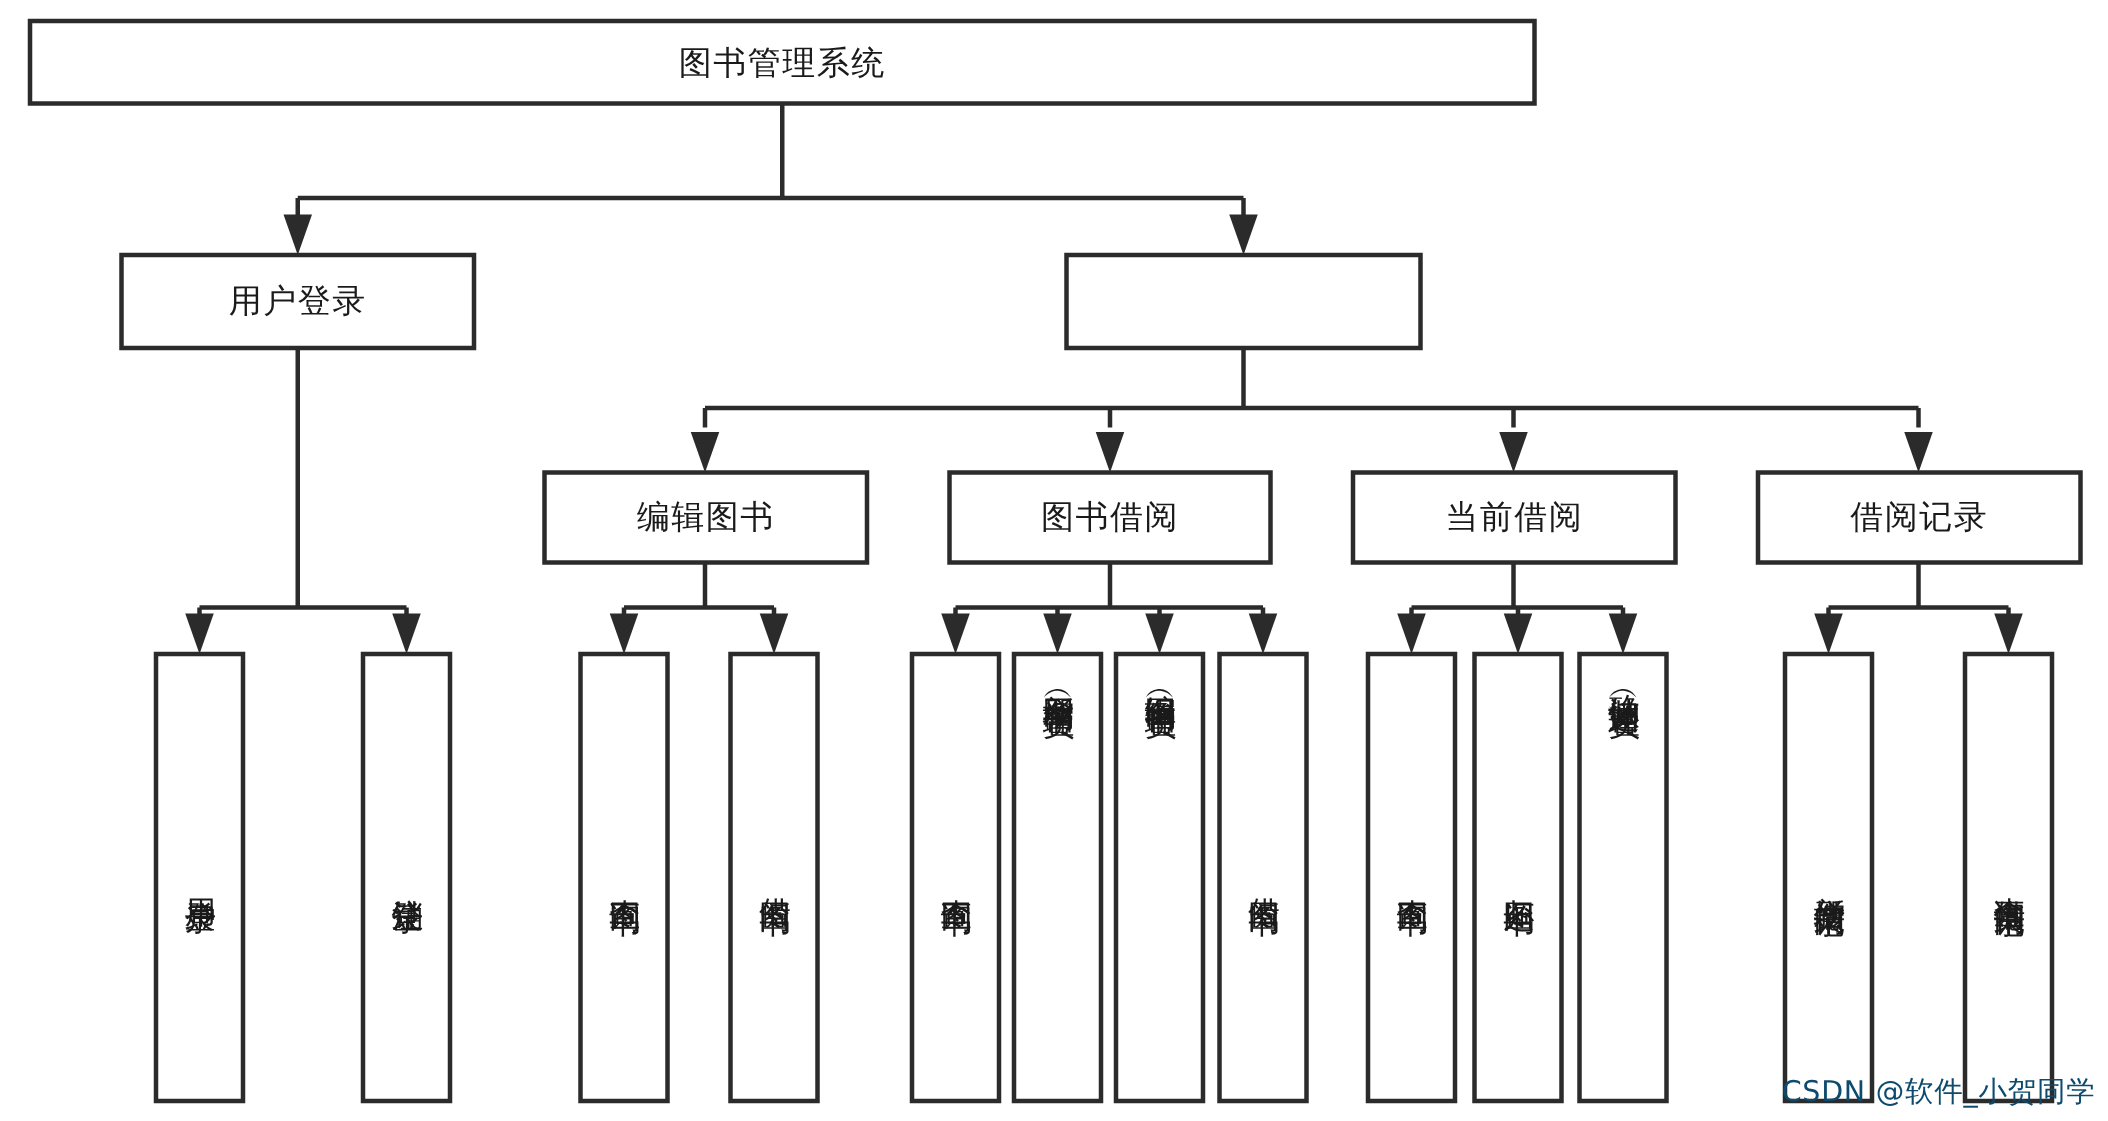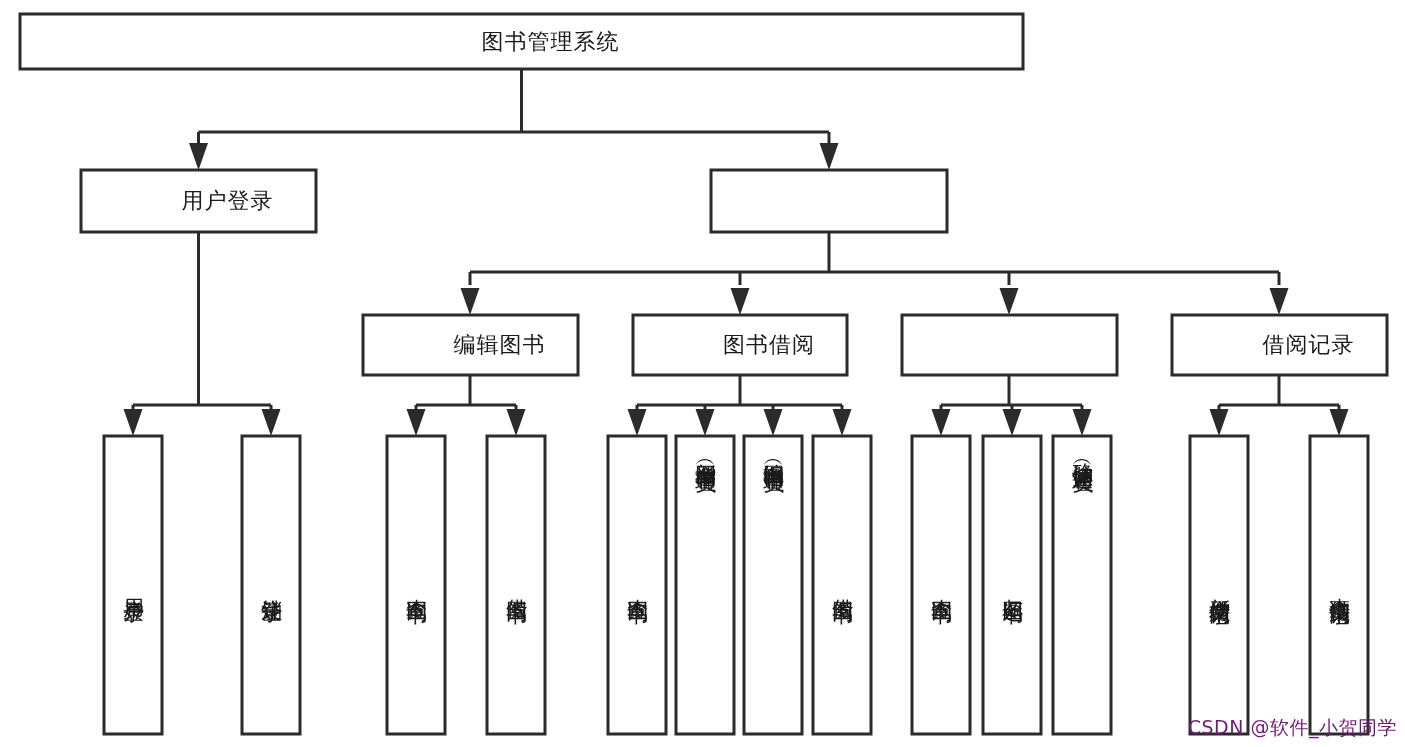--- a/index.html
+++ b/index.html
@@ -65,7 +65,6 @@
     align-items: center;
     justify-content: center;
     pointer-events: none;
-    margin-left: 29px;
   }
   .horiz-label {
     font-family: "DejaVu Sans", "Liberation Sans", sans-serif;

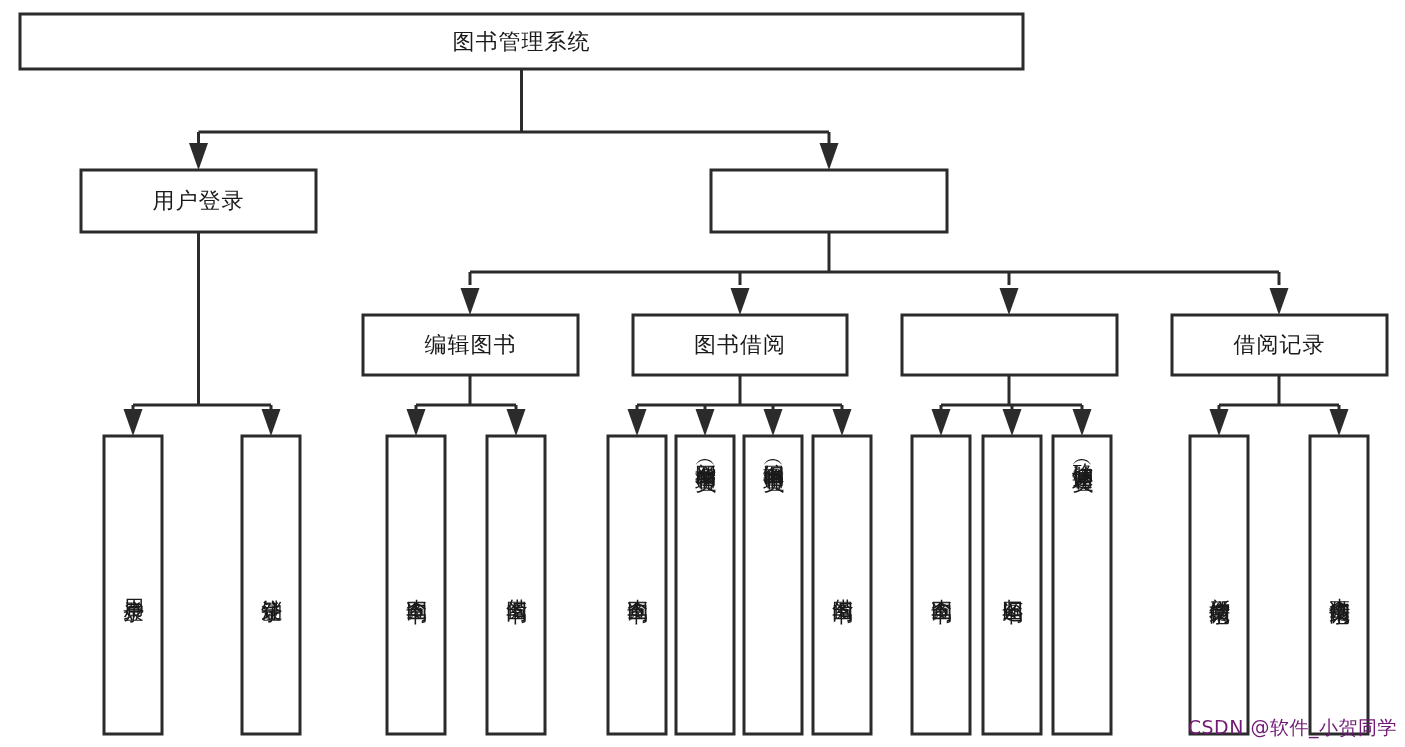--- a/index.html
+++ b/index.html
@@ -196,6 +196,9 @@
   <div class="horiz-label-wrap" style="left:633px; top:315px; width:214px; height:60px;border-radius:15px;">
     <span class="horiz-label">图书借阅</span>
   </div>
+  <div class="horiz-label-wrap" style="left:902px; top:315px; width:215px; height:60px;">
+    <span class="horiz-label">当前借阅</span>
+  </div>
   <div class="horiz-label-wrap" style="left:1172px; top:315px; width:215px; height:60px;align-items:center;">
     <span class="horiz-label">借阅记录</span>
   </div>

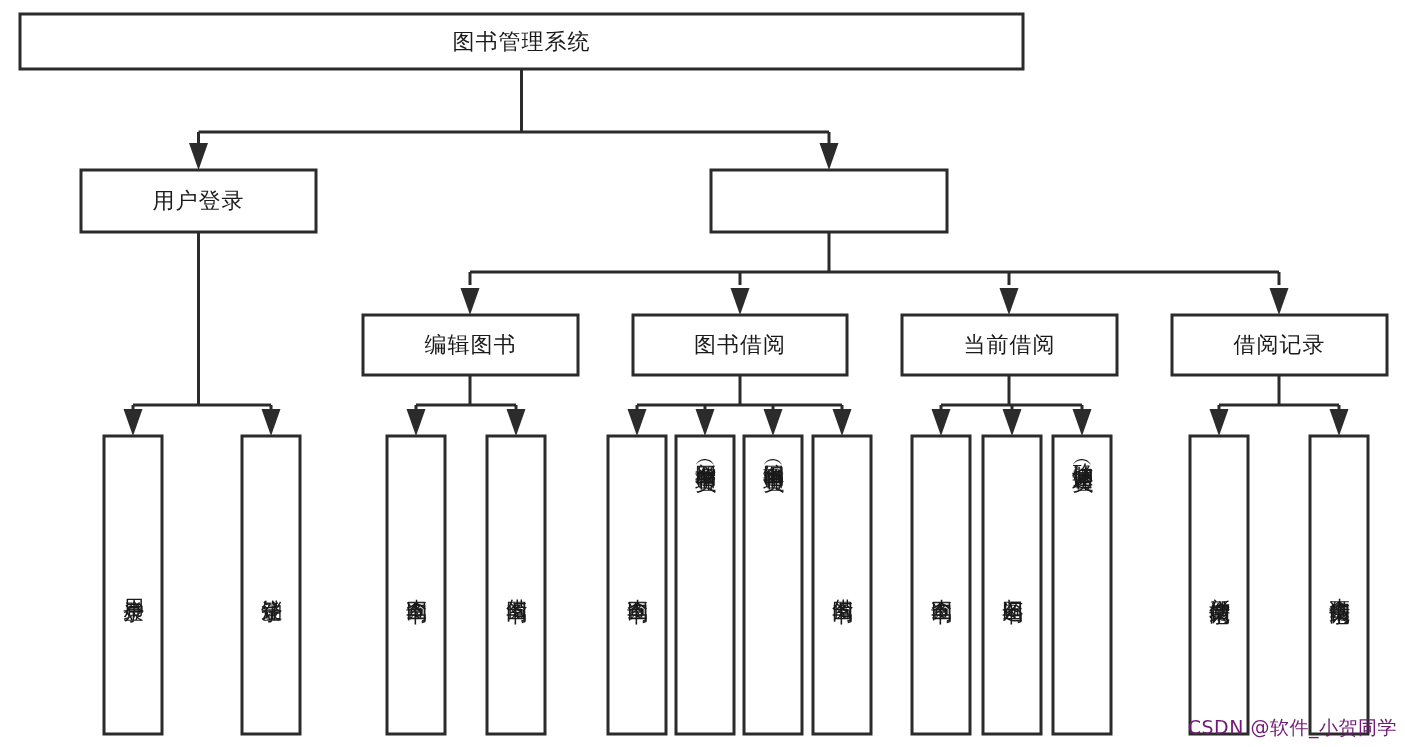--- a/index.html
+++ b/index.html
@@ -79,7 +79,7 @@
     bottom: 6px;
     font-family: "DejaVu Sans", "Liberation Sans", sans-serif;
     font-size: 19px;
-    color: #701a75;
+    color: #0c4a6e;
     letter-spacing: 0.5px;
     white-space: nowrap;
     pointer-events: none;

